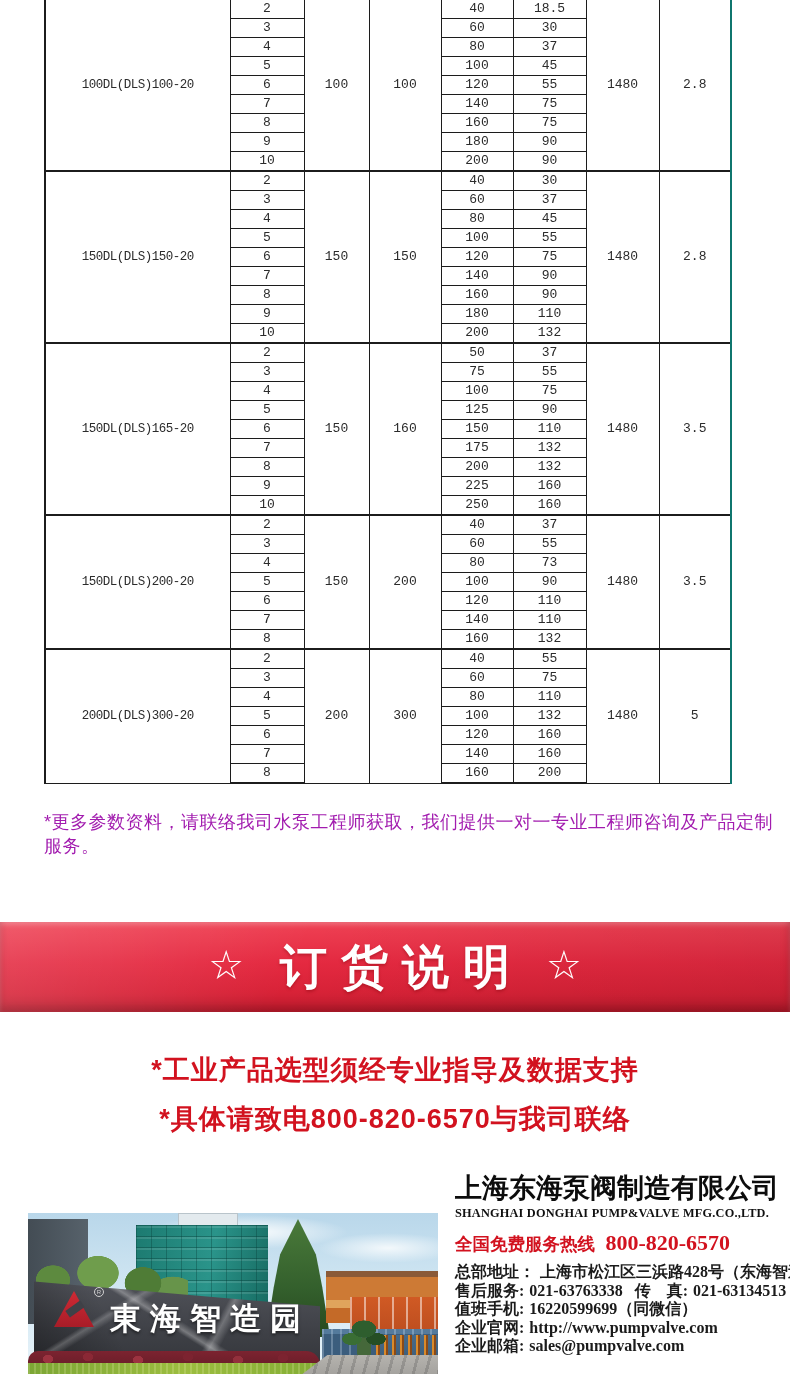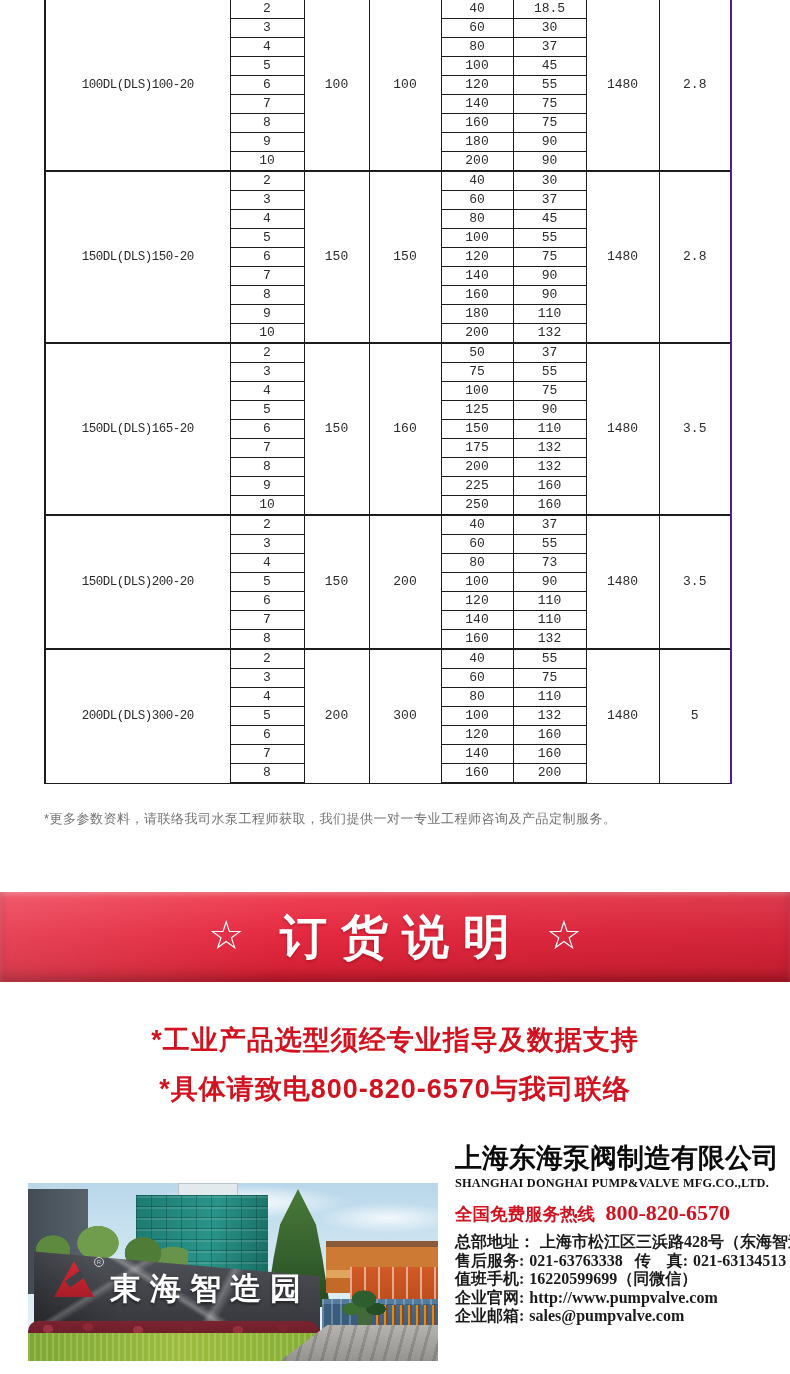--- a/index.html
+++ b/index.html
@@ -23,7 +23,7 @@
   .spec-table tr.first-block td{border-top:none;}
   .spec-table tr:last-child td{border-bottom:2px solid #1c1c1c;}
   .spec-table td.model{border-left:2px solid #1c1c1c;font-size:12.5px;letter-spacing:-0.5px;}
-  .spec-table td.power{border-right:2px solid #4c1d95;}
+  .spec-table td.power{border-right:2px solid #0f766e;}
   
   .footnote{
     margin:26px 0 0 44px;font-size:13px;color:#737373;letter-spacing:0.5px;

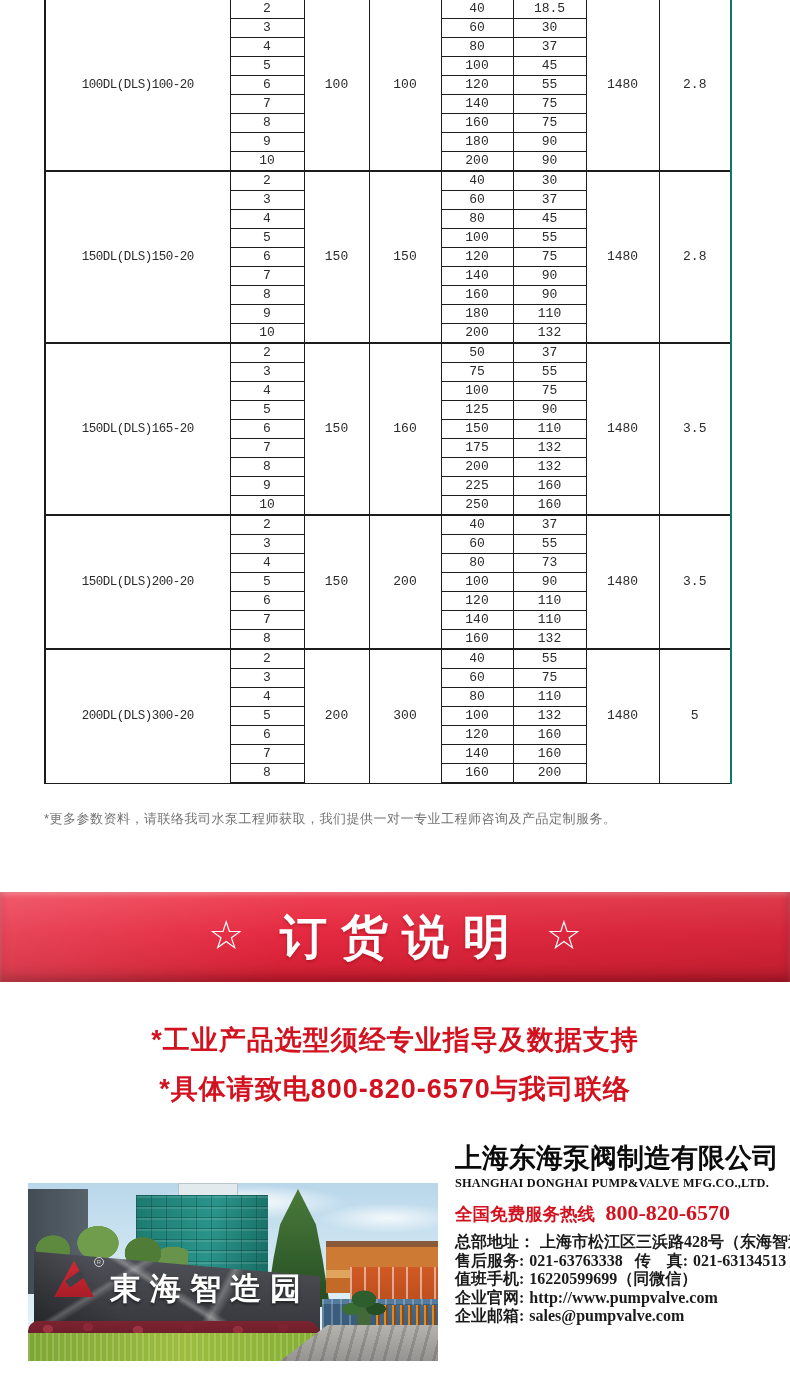--- a/index.html
+++ b/index.html
@@ -26,7 +26,7 @@
   .spec-table td.power{border-right:2px solid #0f766e;}
   
   .footnote{
-    margin:26px 0 0 44px;font-size:13px;color:#737373;letter-spacing:0.5px;
+    margin:26px 0 0 44px;font-size:18px;color:#a21caf;letter-spacing:0.5px;
   }
   
   .banner{

